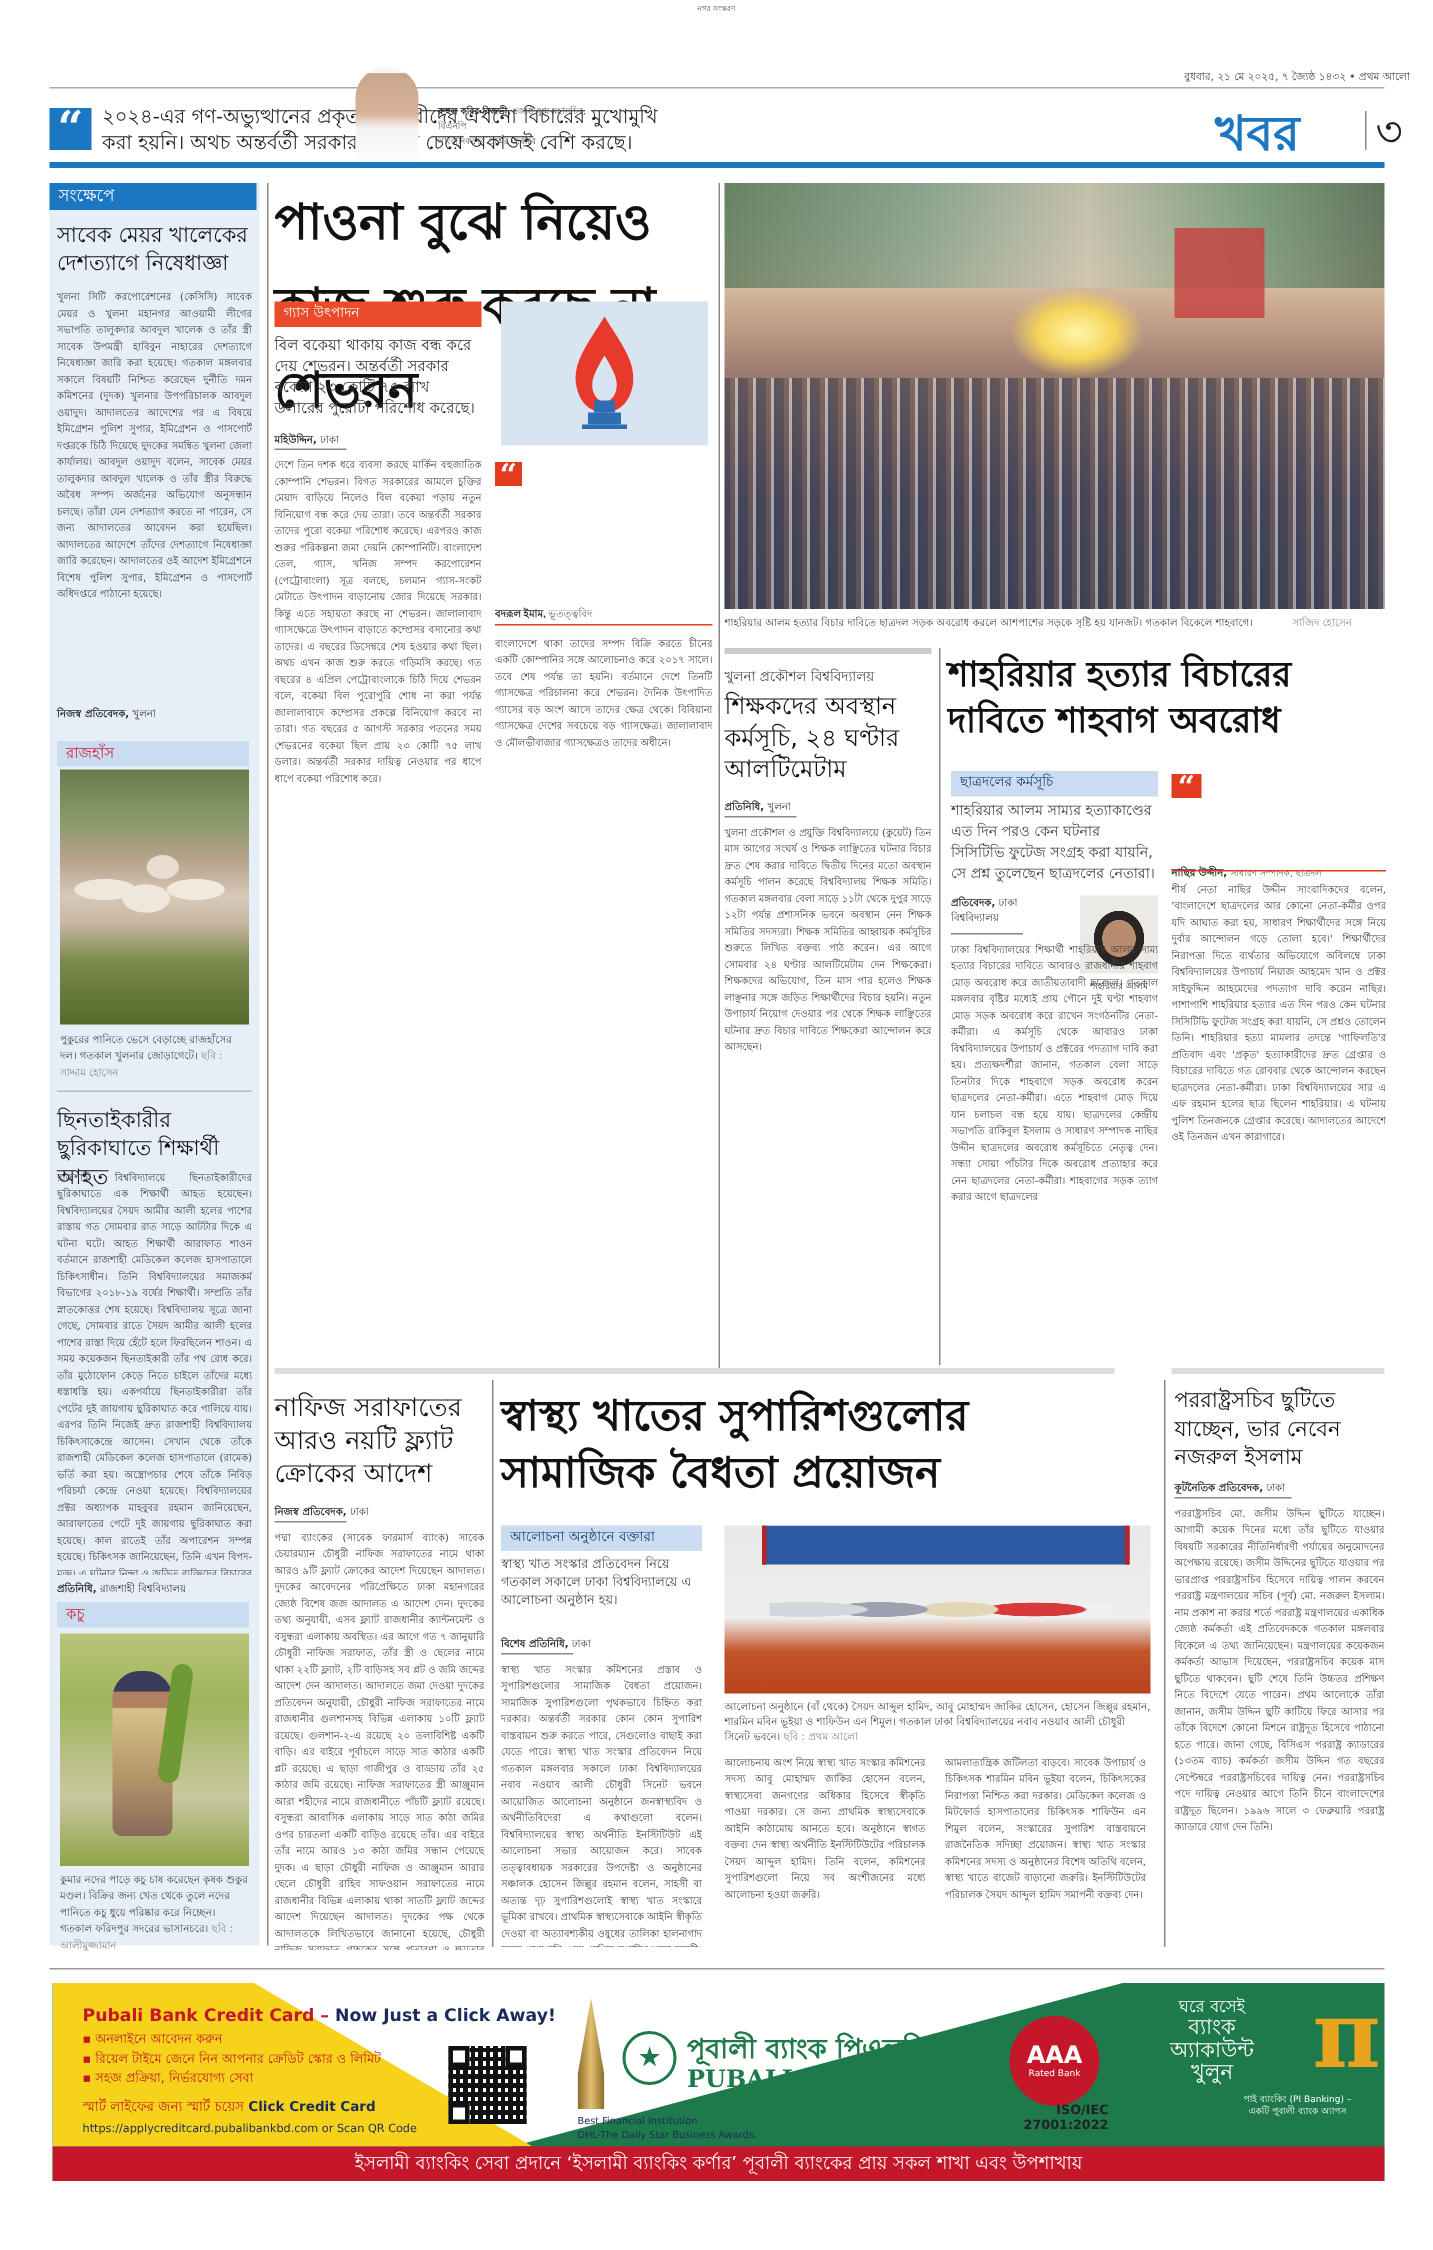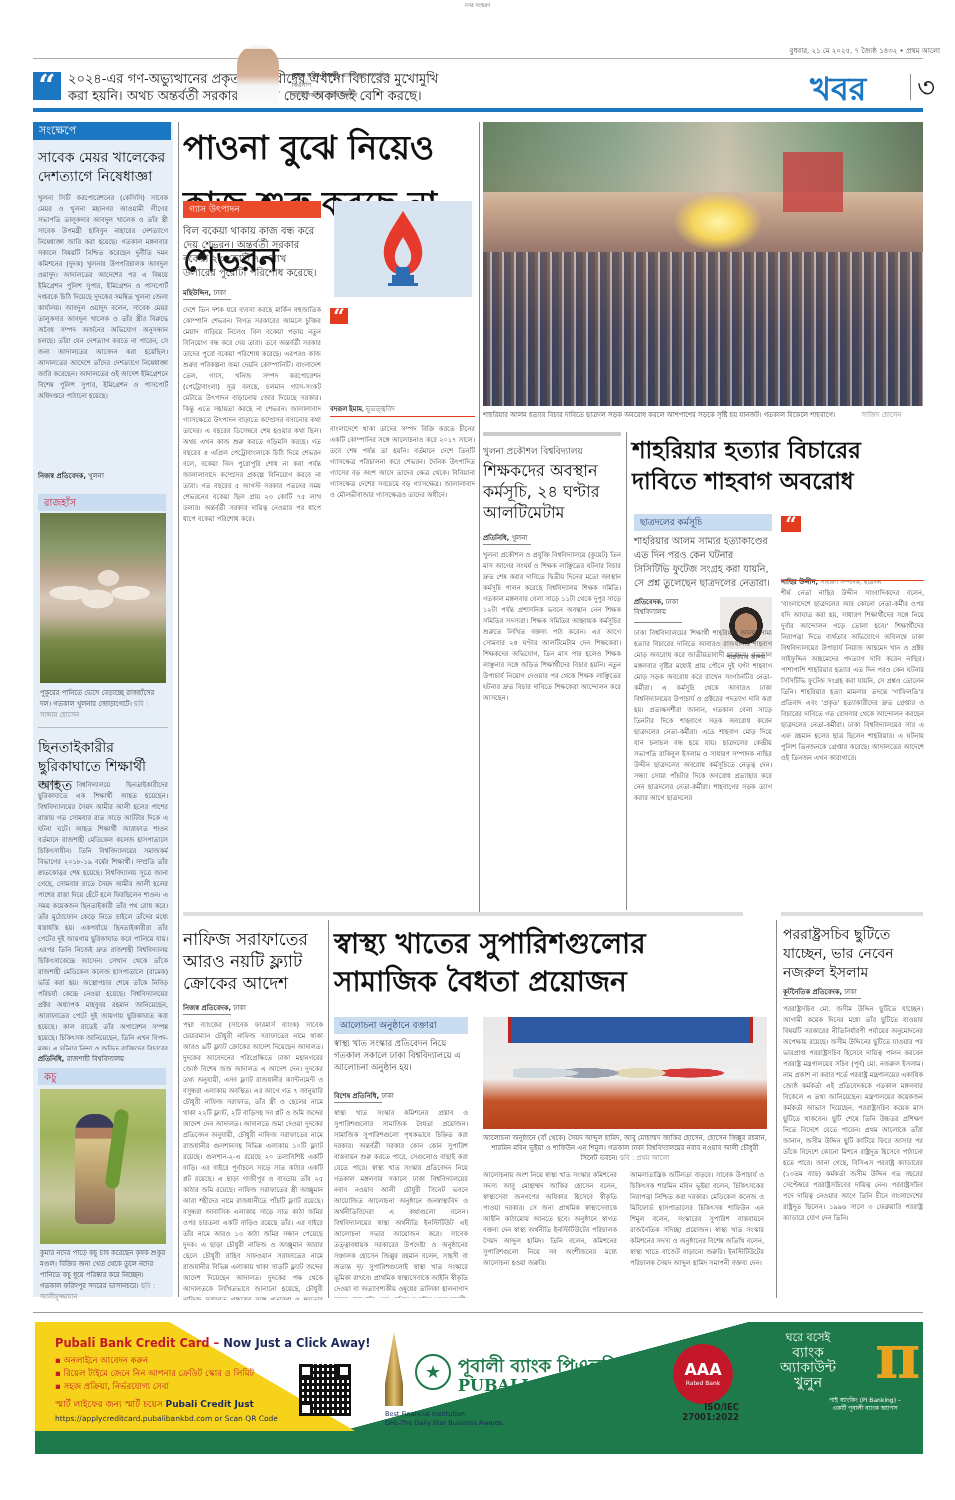--- a/index.html
+++ b/index.html
@@ -182,7 +182,7 @@
   <div style="position:absolute;left:25px;top:0;width:245px;height:26px;background:#2d5aa3;border-left:3px solid #b22;border-right:3px solid #b22;"></div>
   <div style="position:absolute;left:30px;top:40px;width:230px;height:40px;background:radial-gradient(ellipse at 10% 40%,#cfd8dc 0,#cfd8dc 14%,transparent 15%),radial-gradient(ellipse at 32% 40%,#9aa2b0 0,#9aa2b0 14%,transparent 15%),radial-gradient(ellipse at 55% 40%,#e2d7b4 0,#e2d7b4 14%,transparent 15%),radial-gradient(ellipse at 77% 40%,#d63a3a 0,#d63a3a 13%,transparent 14%),radial-gradient(ellipse at 96% 40%,#eef0f2 0,#eef0f2 13%,transparent 14%);"></div>
 </div>
-<div class="abs caption" style="left:483px;top:1133px;width:284px;line-height:10px;text-align:center;">
+<div class="abs caption" style="left:483px;top:1133px;width:284px;line-height:10px;">
   <span>আলোচনা অনুষ্ঠানে (বাঁ থেকে) সৈয়দ আব্দুল হামিদ, আবু মোহাম্মদ জাকির হোসেন, হোসেন জিল্লুর রহমান, শারমিন মবিন ভূইয়া ও শাফিউন এন শিমুল। গতকাল ঢাকা বিশ্ববিদ্যালয়ের নবাব নওয়াব আলী চৌধুরী সিনেট ভবনে।</span>
   <span style="color:#888;">ছবি : প্রথম আলো</span>
 </div>

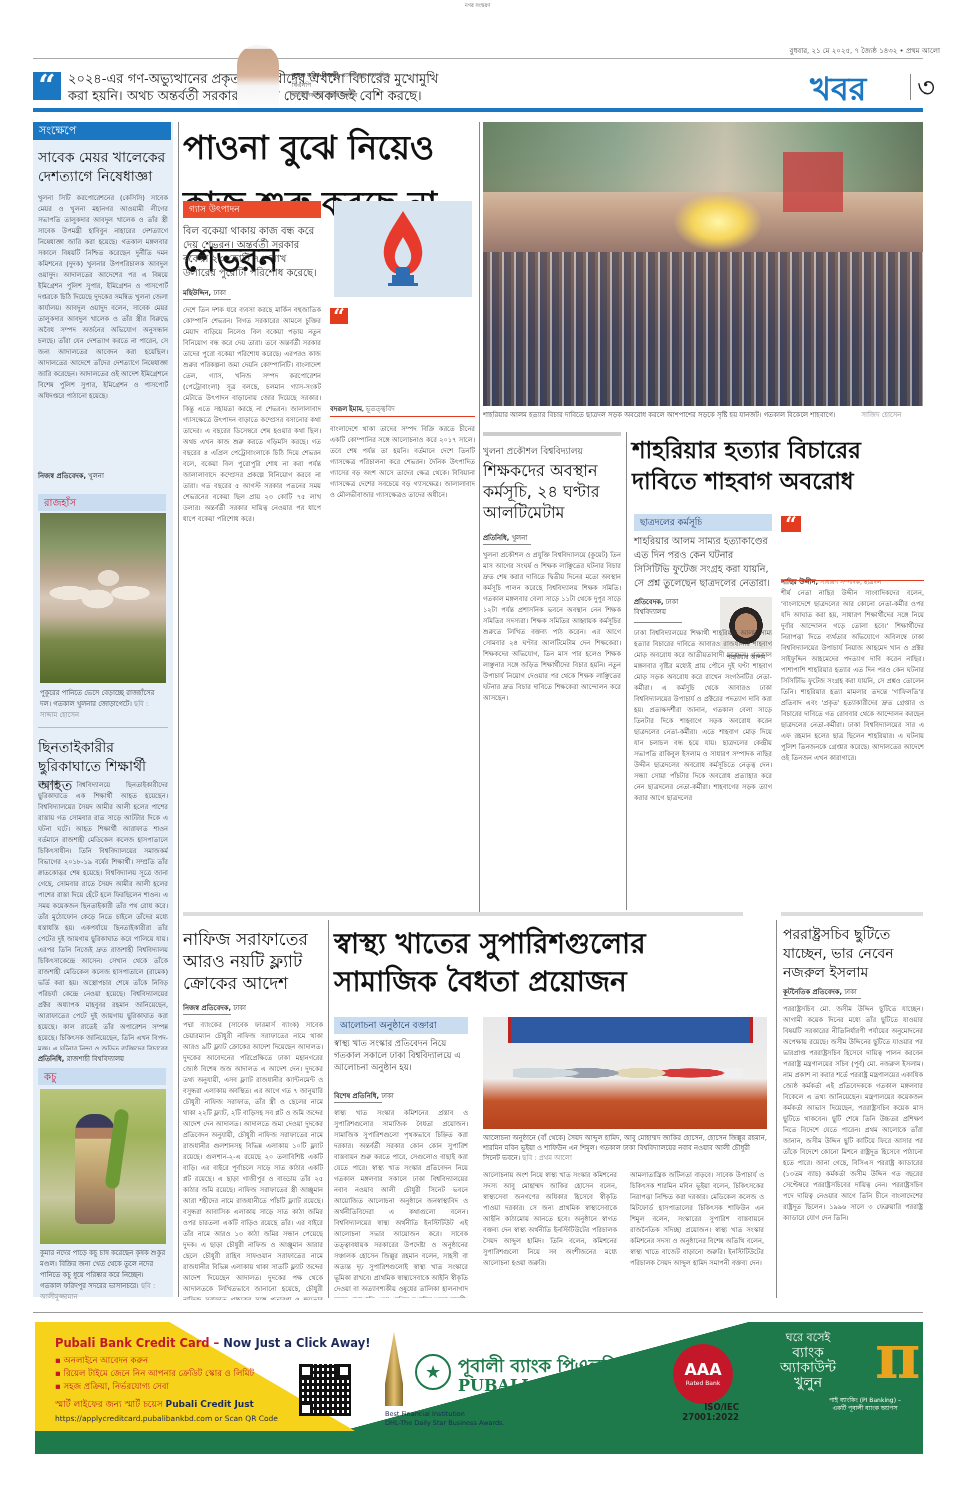--- a/index.html
+++ b/index.html
@@ -214,7 +214,7 @@
     <div>▪ <span>সহজ প্রক্রিয়া, নির্ভরযোগ্য সেবা</span></div>
   </div>
   <div class="abs" style="left:20px;top:75px;font-size:9px;color:#c4182a;white-space:nowrap;">
-    <span>স্মার্ট লাইফের জন্য স্মার্ট চয়েস </span><b style="color:#1b2a5b;">Pubali Credit Just</b>
+    <span>স্মার্ট লাইফের জন্য স্মার্ট চয়েস </span><b style="color:#1b2a5b;">Click Credit Card</b>
   </div>
   <div class="abs" style="left:20px;top:92px;font-size:7.5px;color:#1b2a5b;white-space:nowrap;">https://applycreditcard.pubalibankbd.com or Scan QR Code</div>
 

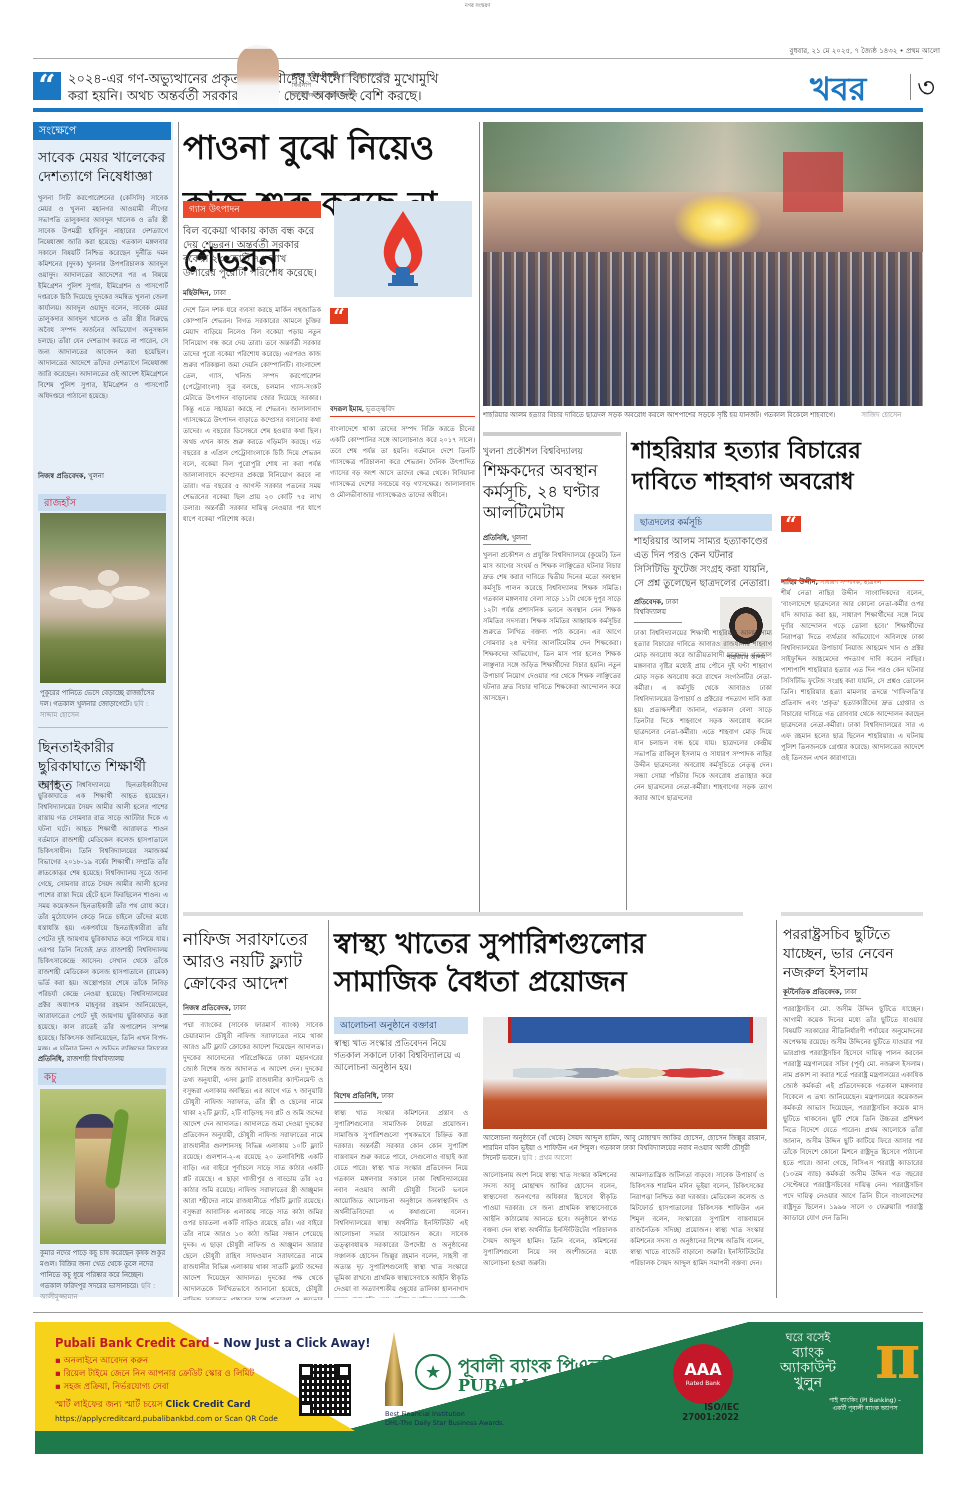--- a/index.html
+++ b/index.html
@@ -256,6 +256,7 @@
     <div>একটি পূবালী ব্যাংক অ্যাপস</div>
   </div>
 
+  <div class="abs" style="left:0;top:109px;width:888px;height:23px;background:#c4182a;color:#fff;font-size:12px;line-height:23px;text-align:center;white-space:nowrap;">ইসলামী ব্যাংকিং সেবা প্রদানে ‘ইসলামী ব্যাংকিং কর্ণার’ পূবালী ব্যাংকের প্রায় সকল শাখা এবং উপশাখায়</div>
 </div>
 
 </body></html>

